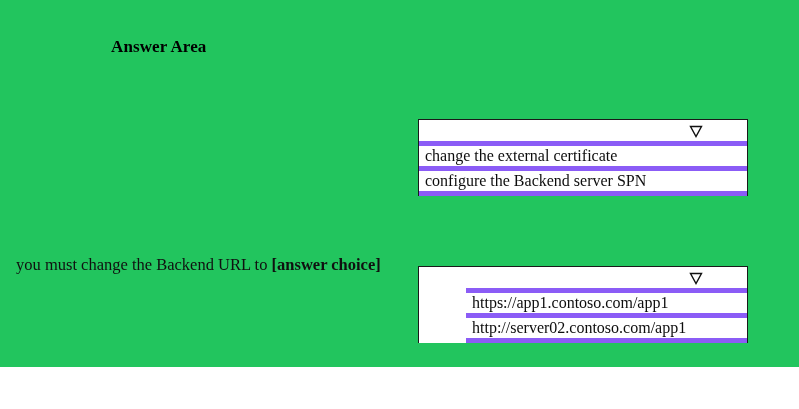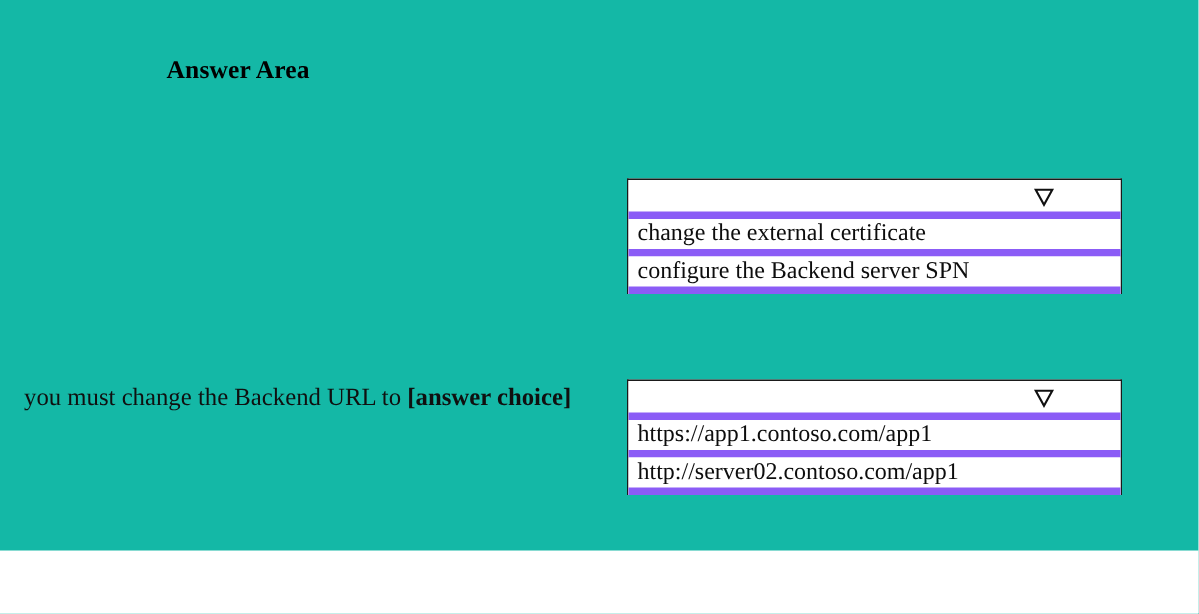--- a/index.html
+++ b/index.html
@@ -24,7 +24,7 @@
     top: 0;
     width: 799px;
     height: 367px;
-    background: #14b8a6;
+    background: #22c55e;
   }
 
   

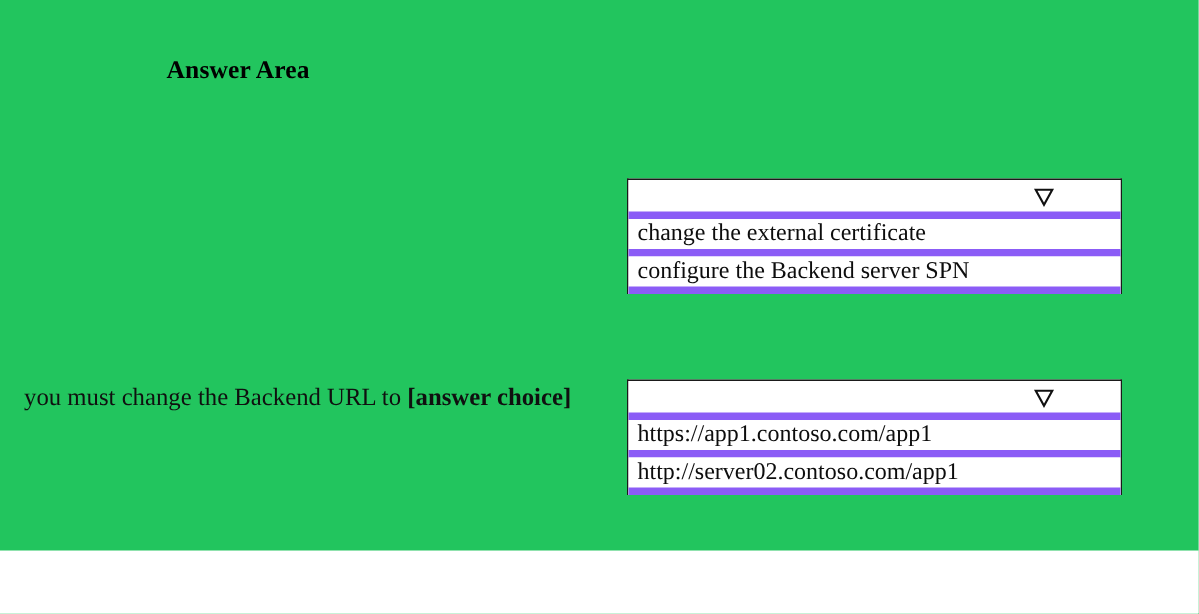--- a/index.html
+++ b/index.html
@@ -80,7 +80,7 @@
     background: #ffffff;
   }
   #dropdown-1 { left: 418px; top: 119px; }
-  #dropdown-2 { left: 418px; top: 253px; }
+  #dropdown-2 { left: 418px; top: 266px; padding-left: 47px; }
 
   .dd-row {
     position: relative;

